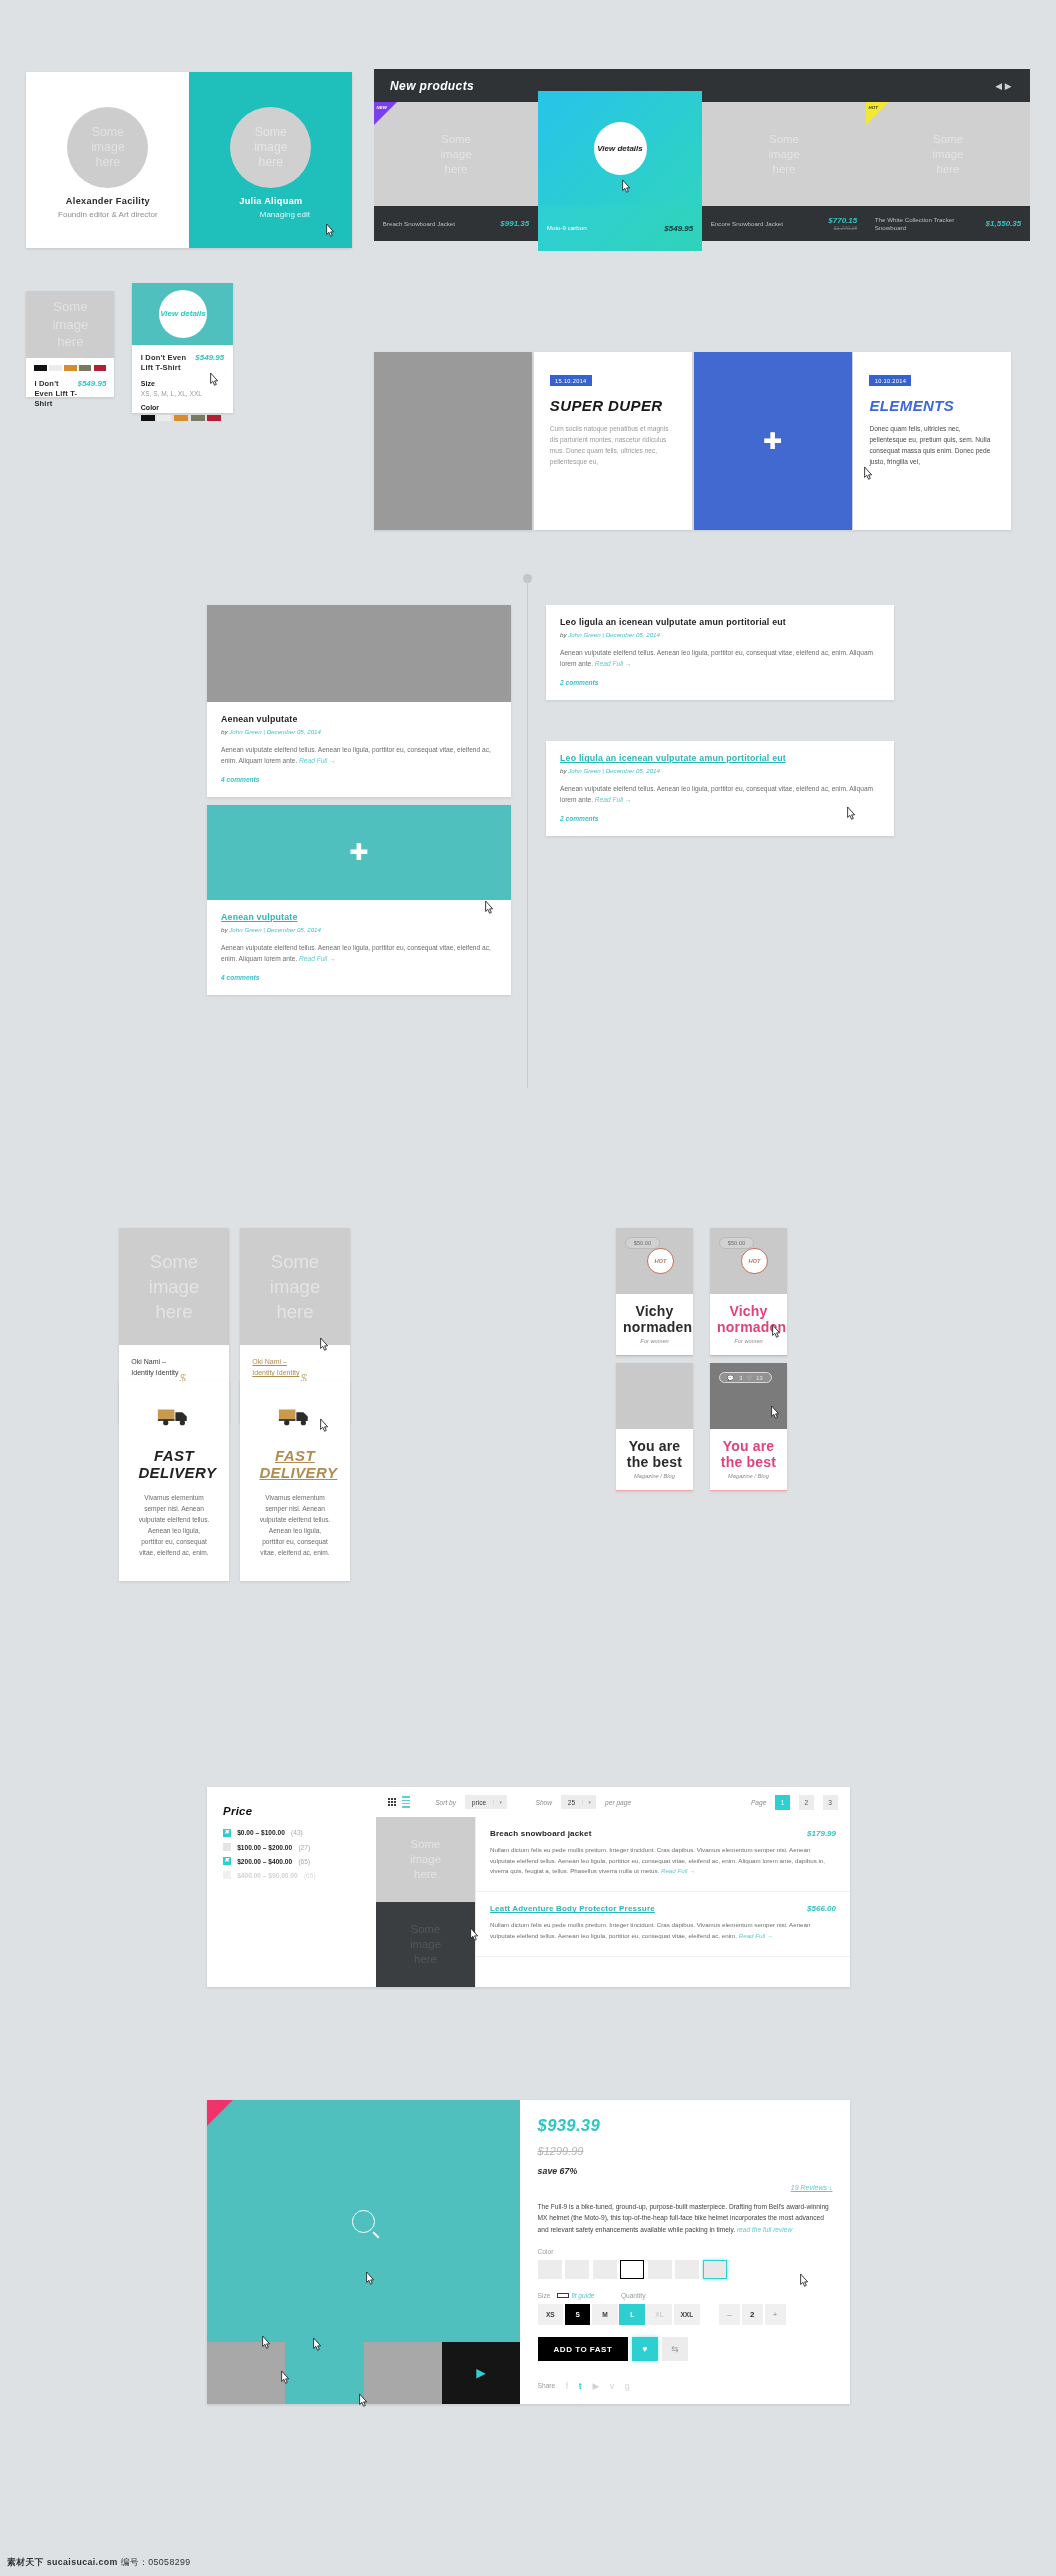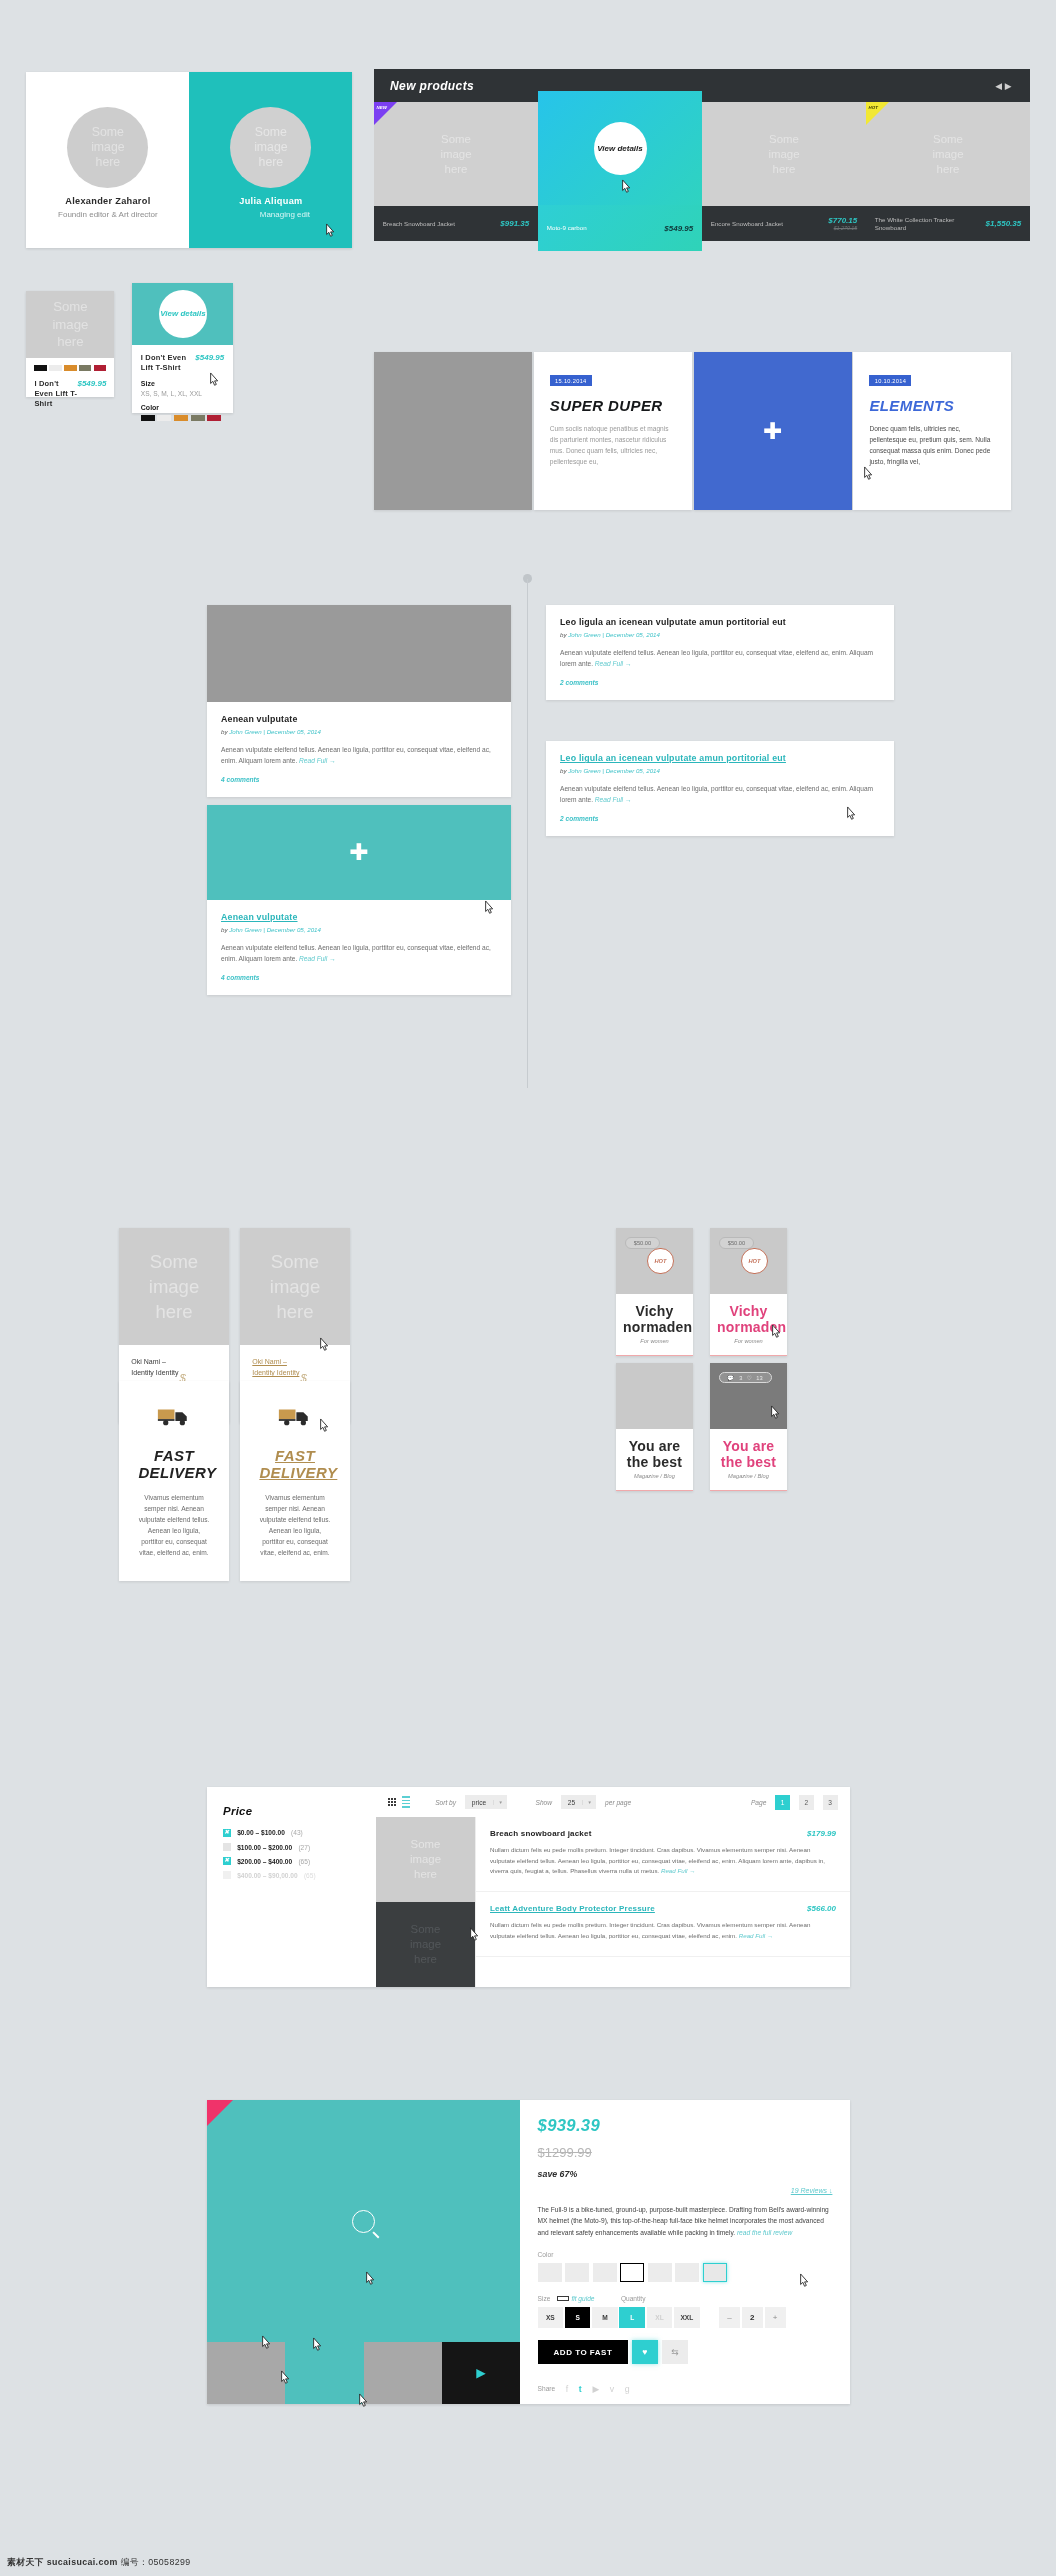--- a/index.html
+++ b/index.html
@@ -245,7 +245,7 @@
         <span>image</span>
         <span>here</span>
       </div>
-      <div class="team-name">Alexander Zaharol</div>
+      <div class="team-name">Alexander Facility</div>
       <div class="team-role">Foundin editor &amp; Art director</div>
     </div>
     <div class="team-half teal">

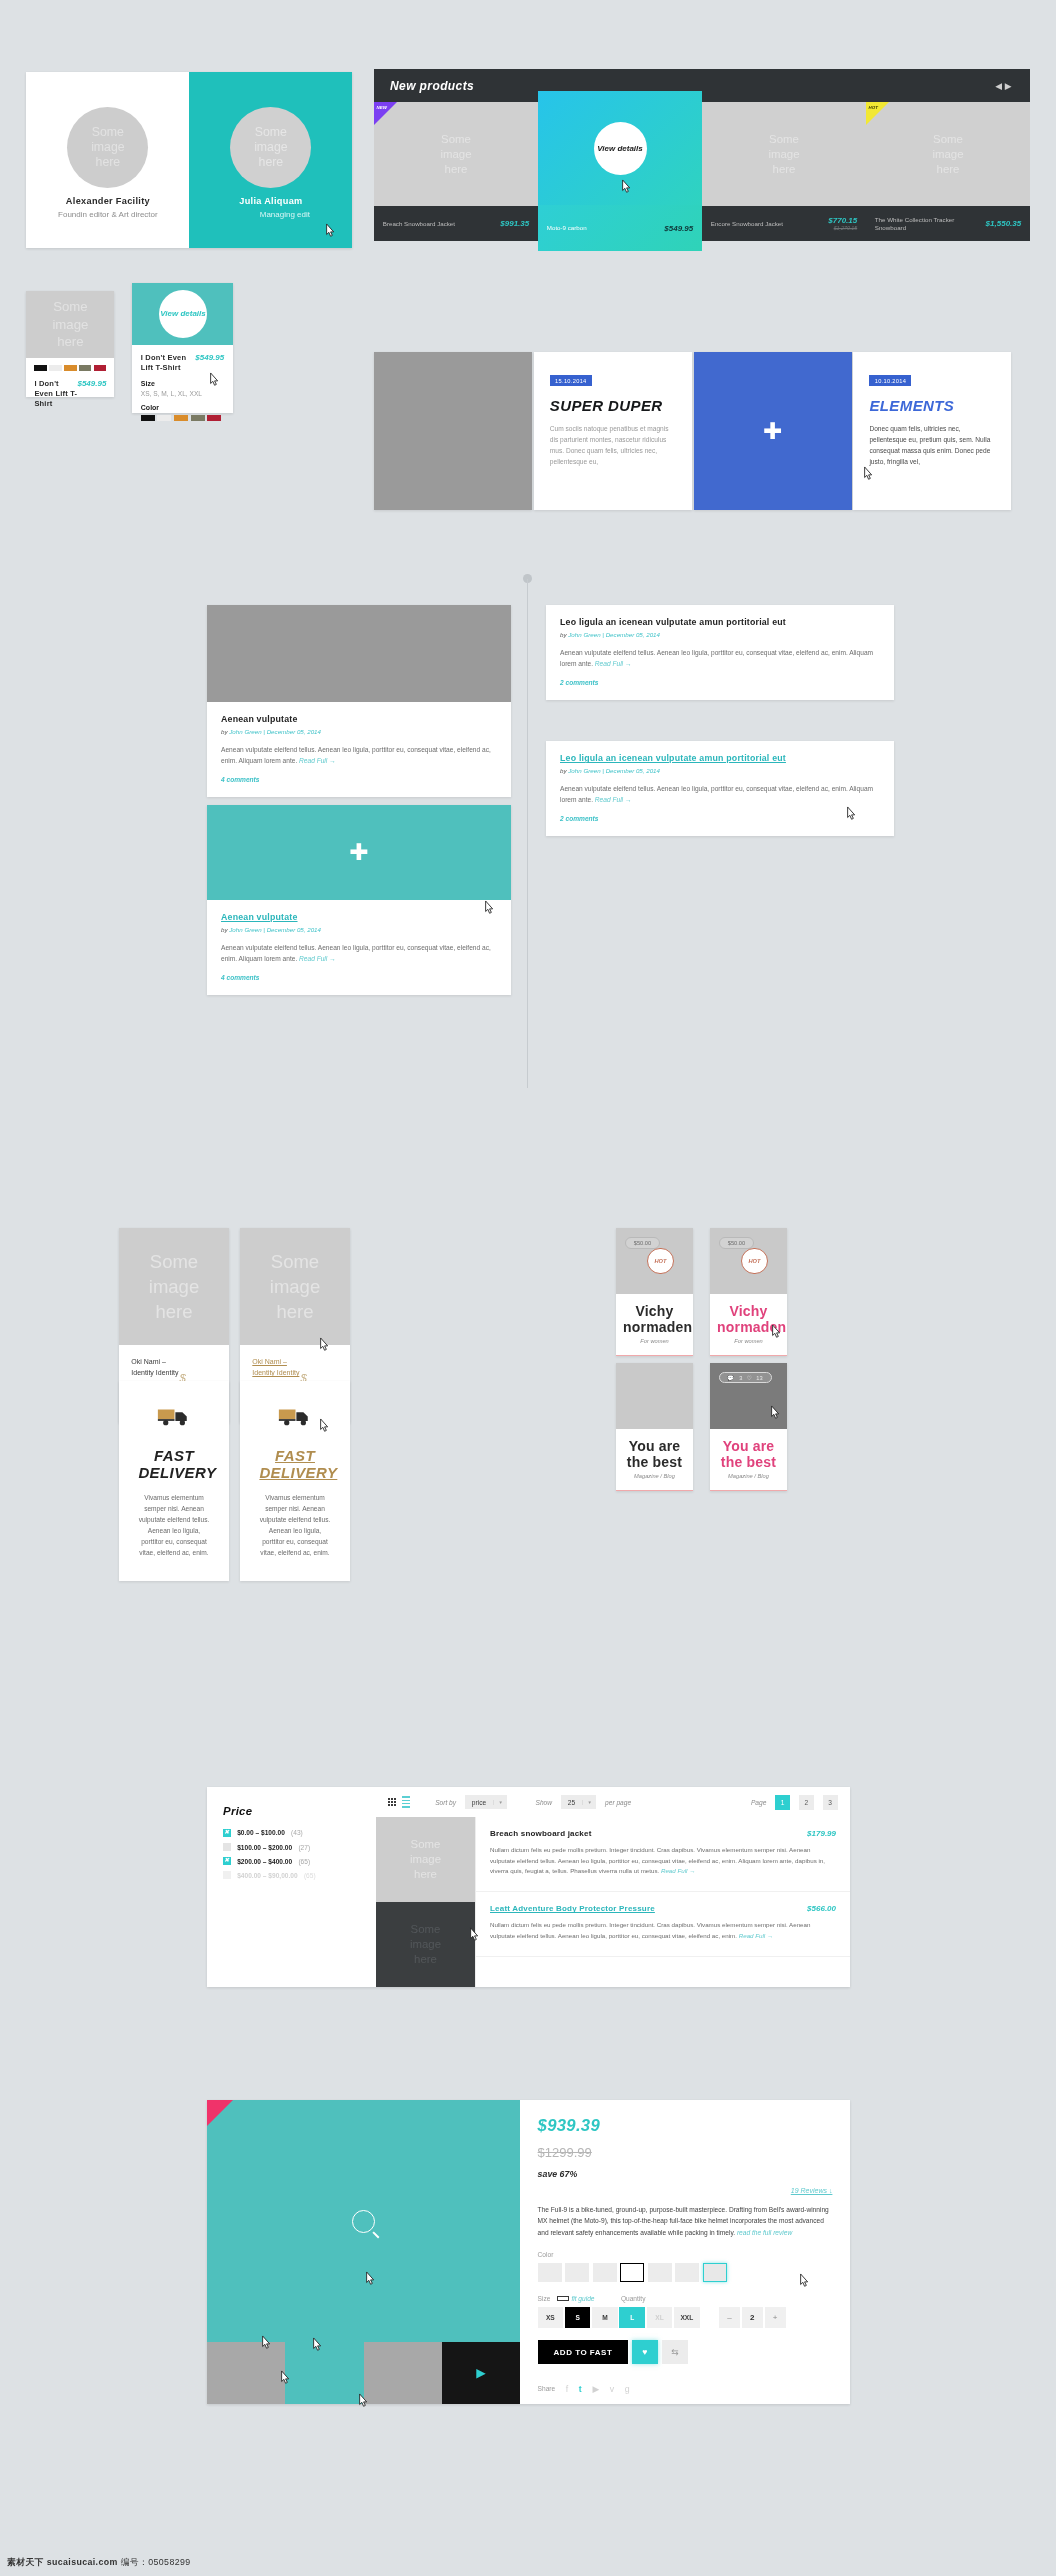--- a/index.html
+++ b/index.html
@@ -73,7 +73,7 @@
   .corner-lbl.hot { color: #3b3b00; }
 
   
-  .banners { position: absolute; left: 374px; top: 352px; width: 656px; height: 158px; display: flex; gap: 1.8px; }
+  .banners { position: absolute; left: 374px; top: 352px; width: 656px; height: 178px; display: flex; gap: 1.8px; }
   .bn { background: #fff; position: relative; box-shadow: 0 0.9px 2.6px rgba(0,0,0,.1); }
   .bn.grey { width: 158px; background: #9a9a9a; }
   .bn.txt { width: 158px; padding: 17.6px 16px; }

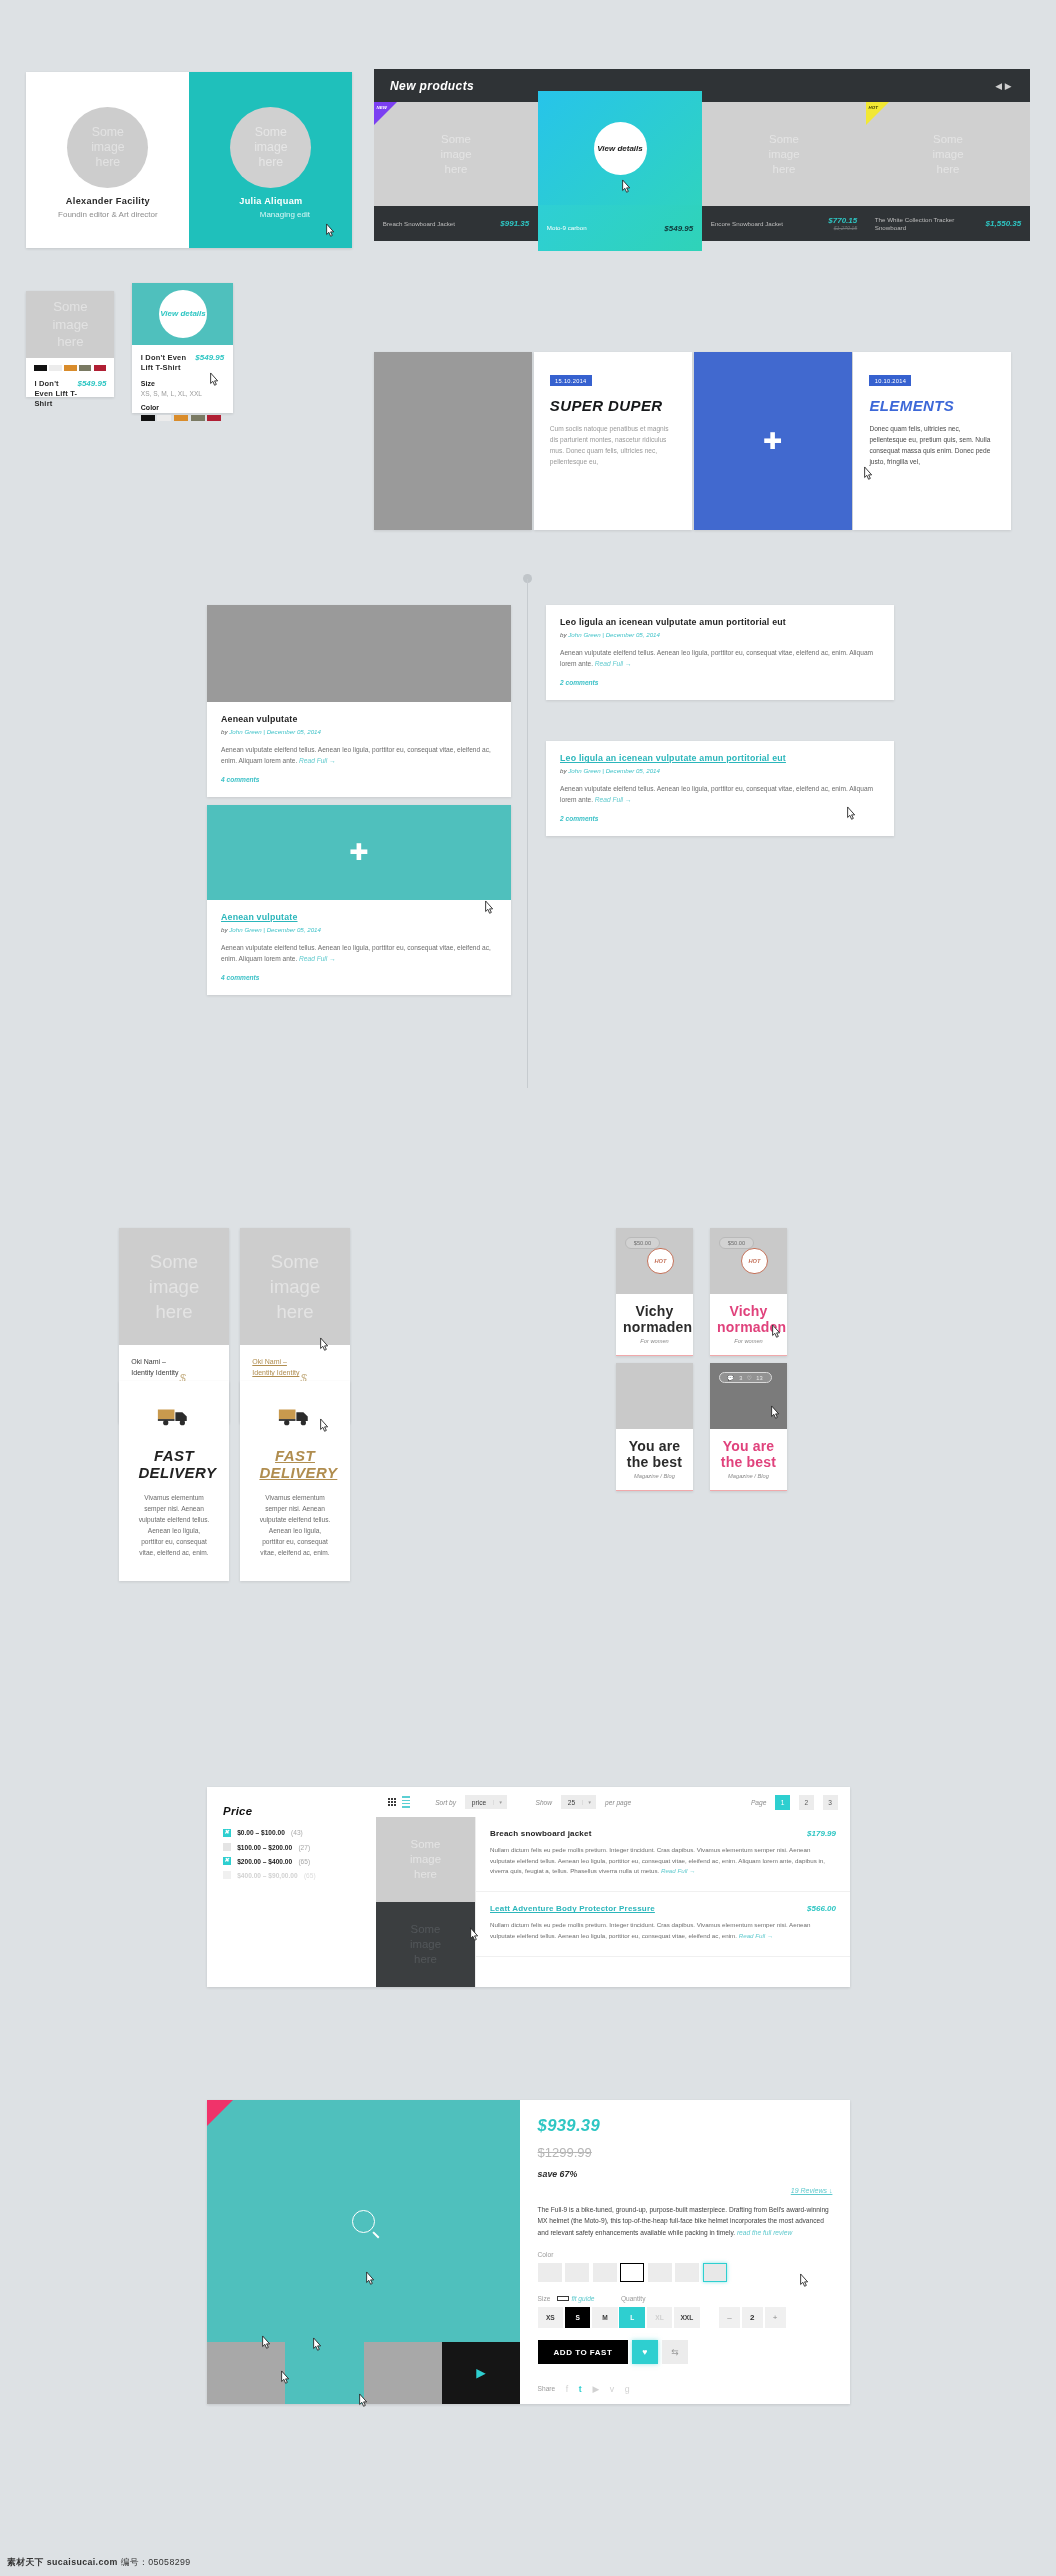--- a/index.html
+++ b/index.html
@@ -194,7 +194,7 @@
   .pd-right { flex: 1; padding: 16px 17.6px 12.3px; }
   .pd-price { display: flex; align-items: baseline; gap: 8.8px; flex-direction: column; }
   .pd-now { font-size: 16.7px; font-weight: bold; font-style: italic; color: #2ec6c3; letter-spacing: 0.3px; }
-  .pd-old { font-size: 13px; color: #b5b5b5; text-decoration: line-through; }
+  .pd-old { font-size: 11px; color: #b5b5b5; text-decoration: line-through; font-style: italic; }
   .pd-save { font-size: 8.8px; font-weight: bold; font-style: italic; color: #2b2b2b; }
   .pd-rev { margin-left: auto; font-size: 7px; color: #5ec9cd; font-style: italic; text-decoration: underline; }
   .pd-desc { font-size: 6.6px; color: #3f3f3f; line-height: 11.4px; margin-top: 9.7px; }

